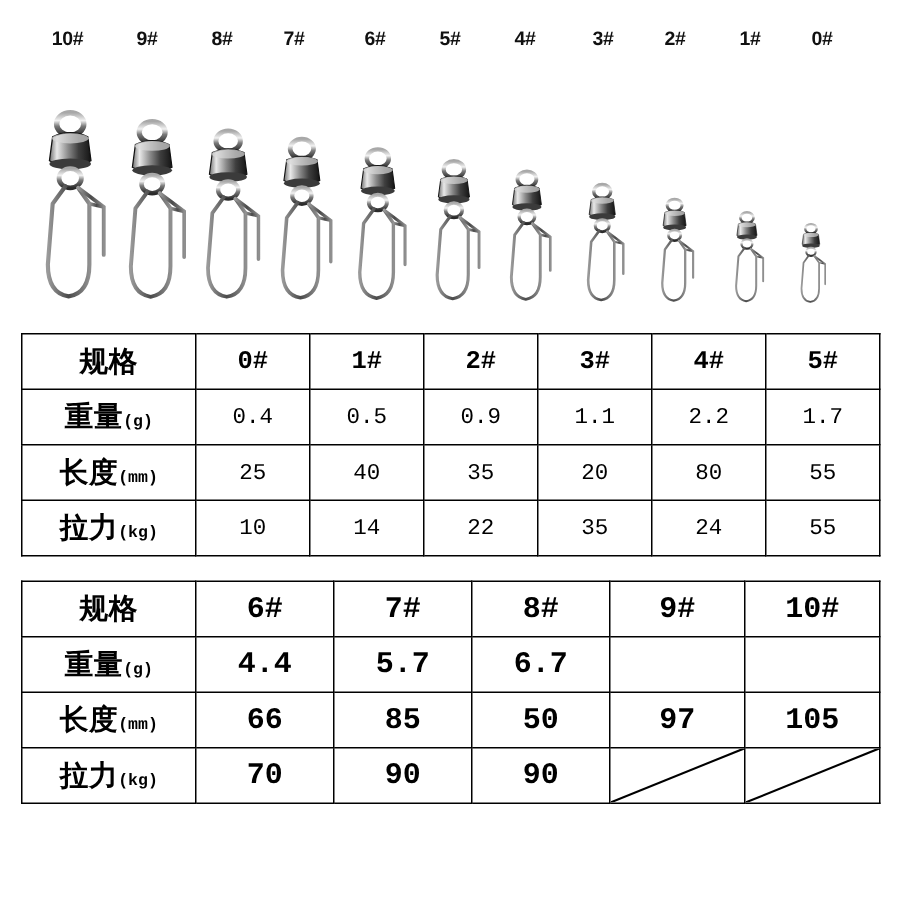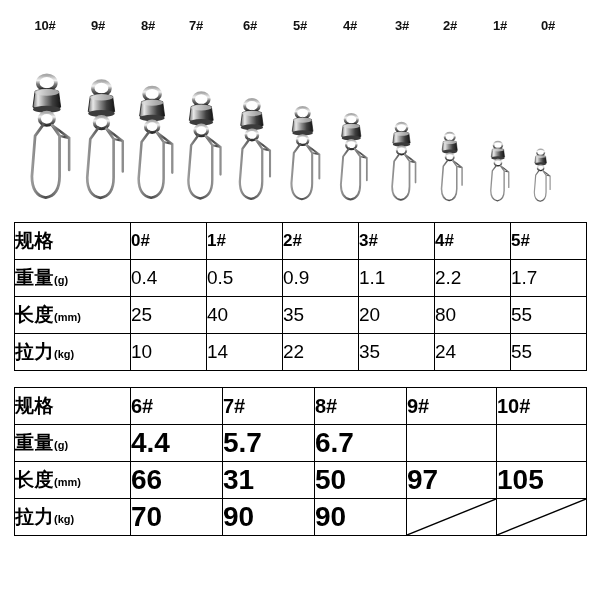--- a/index.html
+++ b/index.html
@@ -62,11 +62,11 @@
   }
   table.spec td {
     border: 1.5px solid #000;
-    text-align: left;
+    text-align: center;
     vertical-align: middle;
     padding: 0;
     height: 36px;
-    font-family: Liberation Sans, sans-serif;
+    font-family: Liberation Mono, monospace;
     margin-top: 35px;
   }
   table.spec td.rowhead {

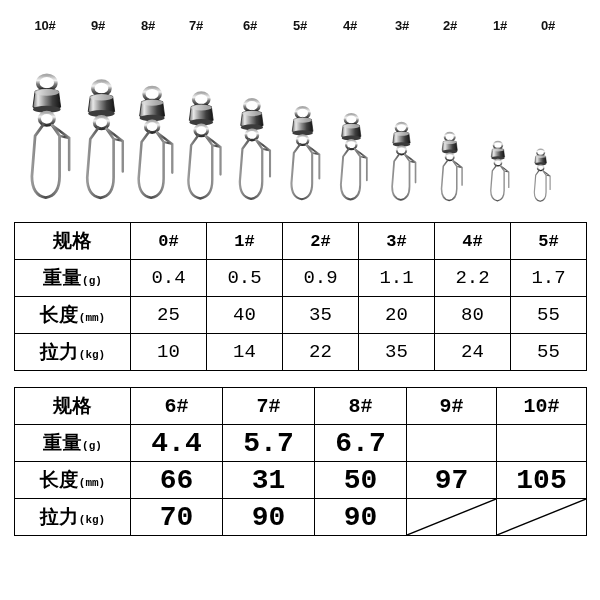--- a/index.html
+++ b/index.html
@@ -84,7 +84,7 @@
     font-size: 17px;
   }
   table.spec td.val {
-    font-size: 19px;
+    font-size: 15px;
   }
 
   

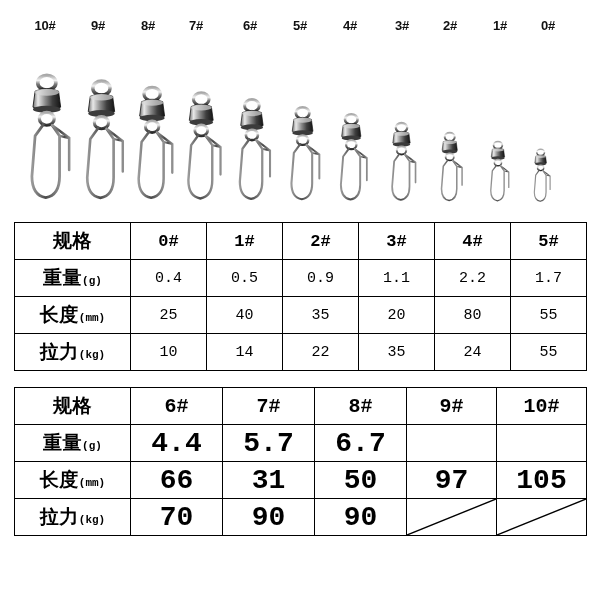--- a/index.html
+++ b/index.html
@@ -89,7 +89,7 @@
 
   
   table.spec2 td.hdr { font-size: 20px; font-weight: bold; }
-  table.spec2 td.val { font-size: 28px; font-weight: bold; }
+  table.spec2 td.val { font-size: 20px; font-weight: bold; }
   table.spec2 td.rowhead { font-size: 19px; }
 
   .diag {

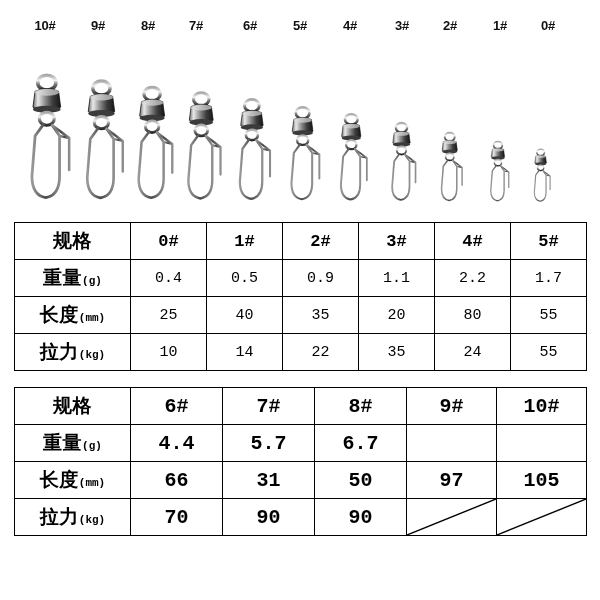--- a/index.html
+++ b/index.html
@@ -301,7 +301,7 @@
       <tr>
         <td class="rowhead"><span>长度</span><span class="unit">(mm)</span></td>
         <td class="val">66</td>
-        <td class="val">31</td>
+        <td class="val">85</td>
         <td class="val">50</td>
         <td class="val">97</td>
         <td class="val">105</td>

